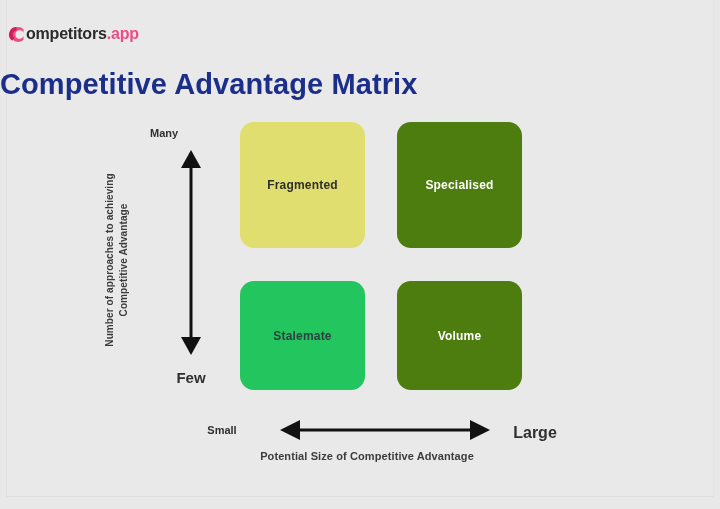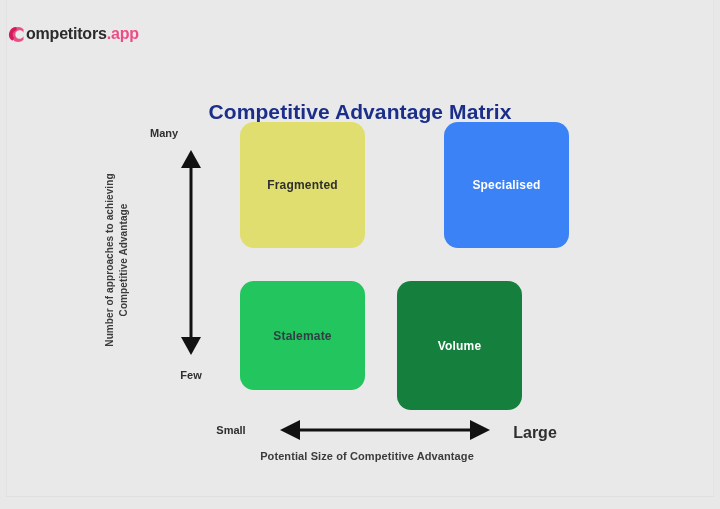--- a/index.html
+++ b/index.html
@@ -75,12 +75,10 @@
     left: 0;
     top: 68px;
     width: 720px;
-    text-align: center;
-    font-size: 21px;
+    font-size: 29px;
     font-weight: 700;
     color: #1b2f8a;
     letter-spacing: 0.1px;
-    margin-top: 32px;
   }
 
   

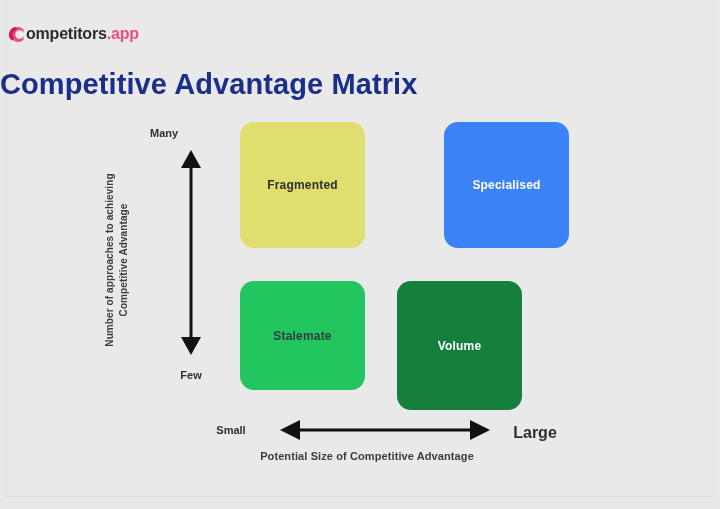--- a/index.html
+++ b/index.html
@@ -100,9 +100,8 @@
   }
   #quad-specialised {
     left: 397px; top: 122px; width: 125px; height: 126px;
-    background: #3b82f6;
+    background: #4d7c0f;
     color: #ffffff;
-    margin-left: 47px;
   }
   #quad-stalemate {
     left: 240px; top: 281px; width: 125px; height: 109px;

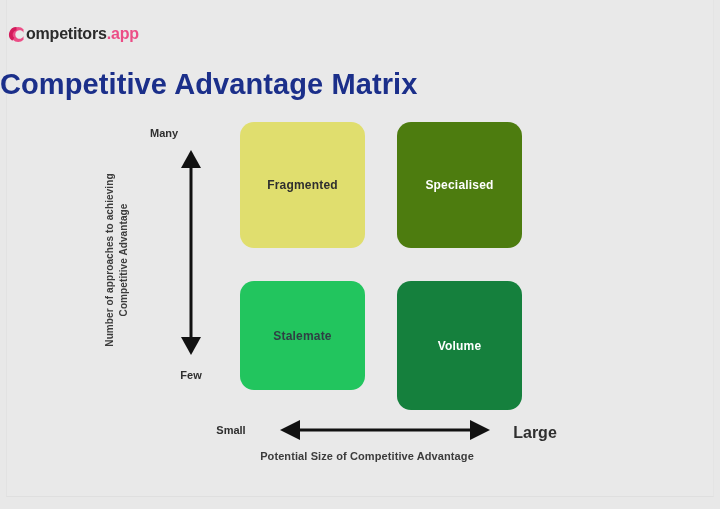--- a/index.html
+++ b/index.html
@@ -109,8 +109,8 @@
     color: #2f3f44;
   }
   #quad-volume {
-    left: 397px; top: 281px; width: 125px; height: 129px;
-    background: #15803d;
+    left: 397px; top: 281px; width: 125px; height: 109px;
+    background: #4d7c0f;
     color: #ffffff;
   }
 

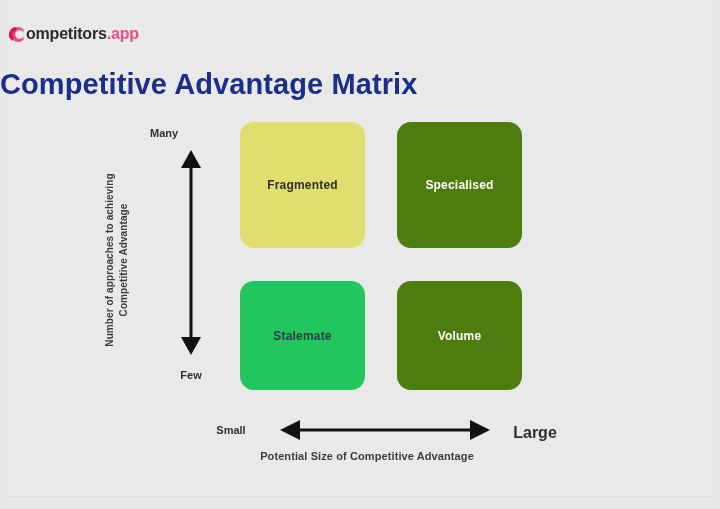--- a/index.html
+++ b/index.html
@@ -138,7 +138,7 @@
     position: absolute;
     left: 150px; top: 369px; width: 82px;
     text-align: center;
-    font-size: 11px; font-weight: 700; color: #2f2f2f;
+    font-size: 15px; font-weight: 700; color: #2f2f2f;
   }
   #y-arrow {
     position: absolute;

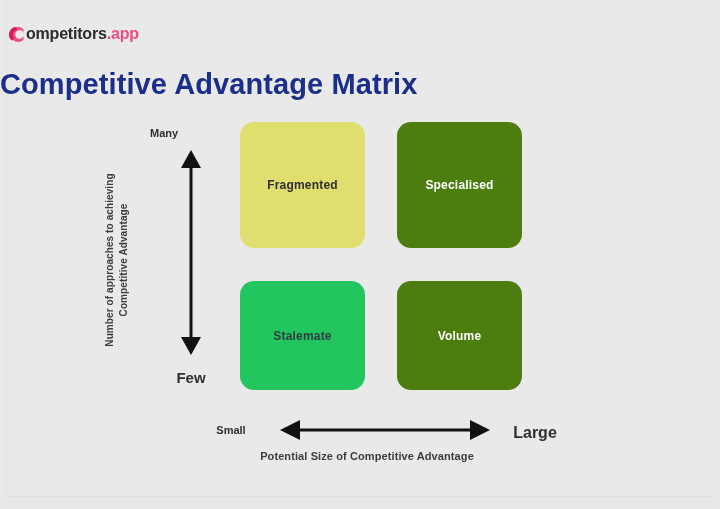--- a/index.html
+++ b/index.html
@@ -149,7 +149,7 @@
   
   #x-label-small {
     position: absolute;
-    left: 196px; top: 424px; width: 70px;
+    left: 187px; top: 424px; width: 70px;
     text-align: center;
     font-size: 11px; font-weight: 700; color: #2f2f2f;
   }

